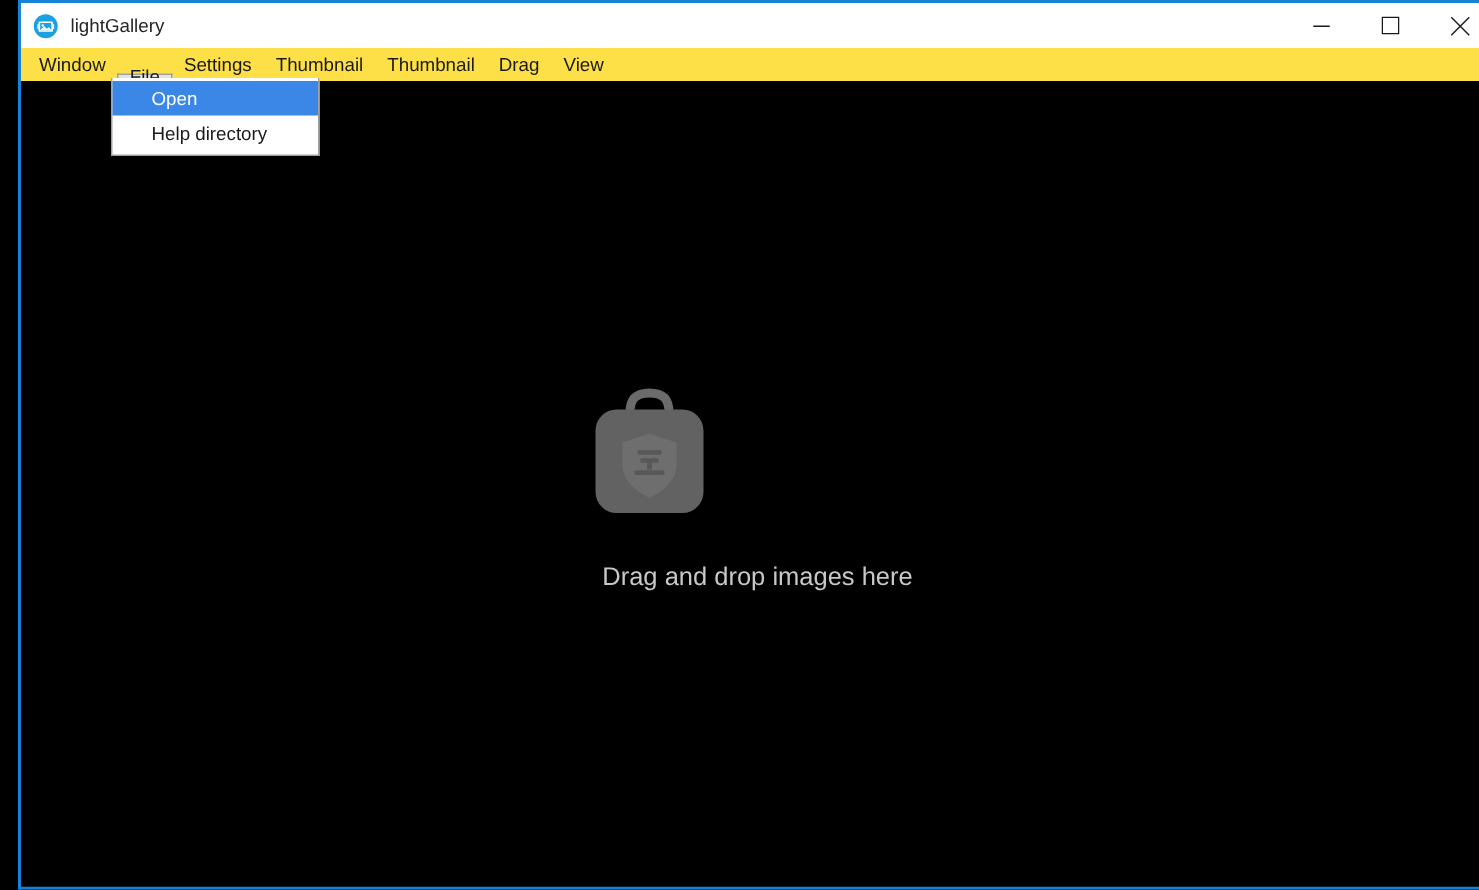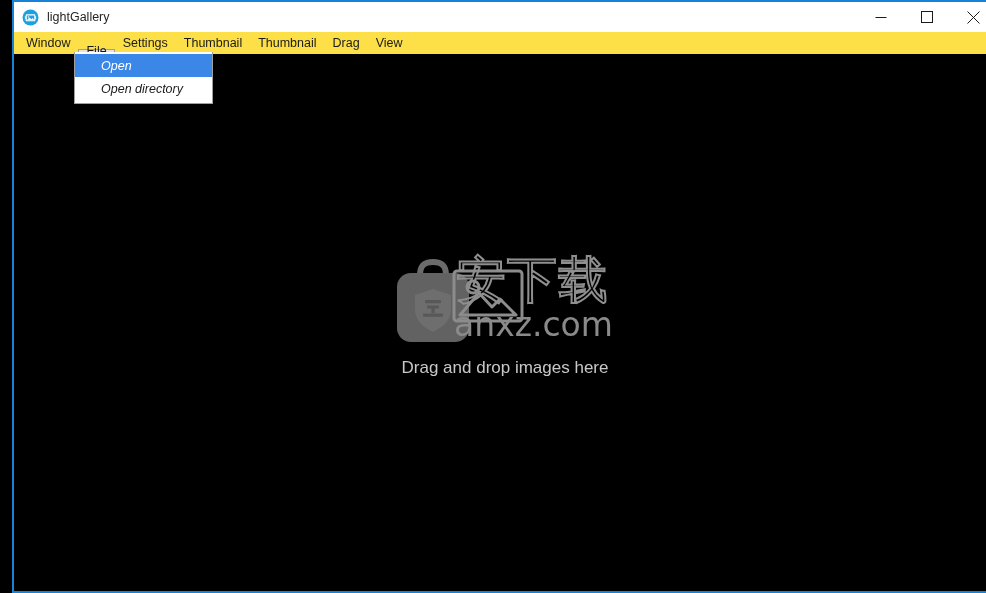--- a/index.html
+++ b/index.html
@@ -117,7 +117,6 @@
     box-sizing: border-box;
     padding: 2px 0 3px 0;
     z-index: 30;
-    font-style: italic;
   }
   .dropdown-item {
     height: 23px;

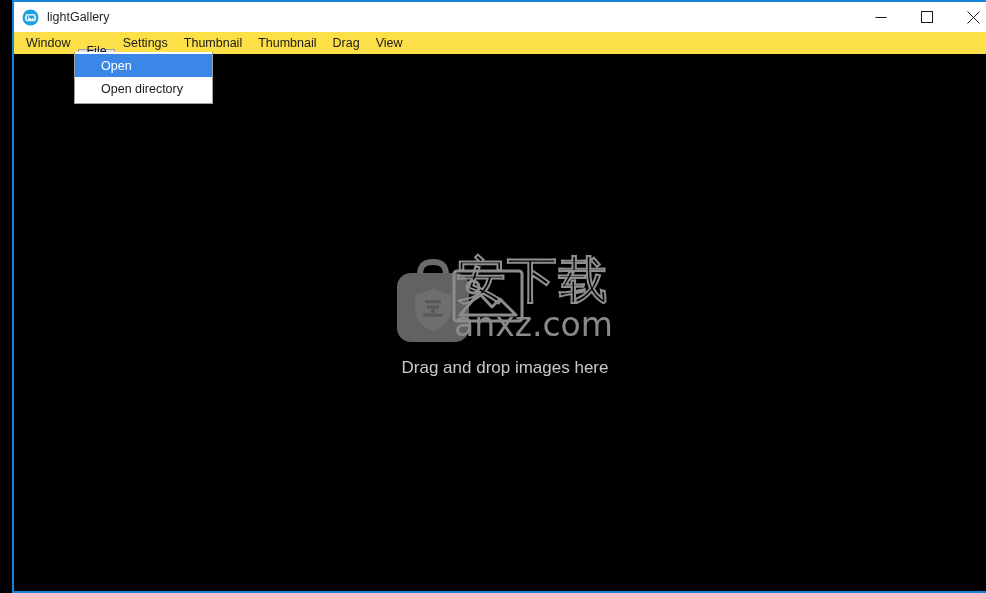--- a/index.html
+++ b/index.html
@@ -250,7 +250,7 @@
 
   <div class="dropdown">
     <div class="dropdown-item selected">Open</div>
-    <div class="dropdown-item">Open directory</div>
+    <div class="dropdown-item">Help directory</div>
   </div>
 
   <div class="content">

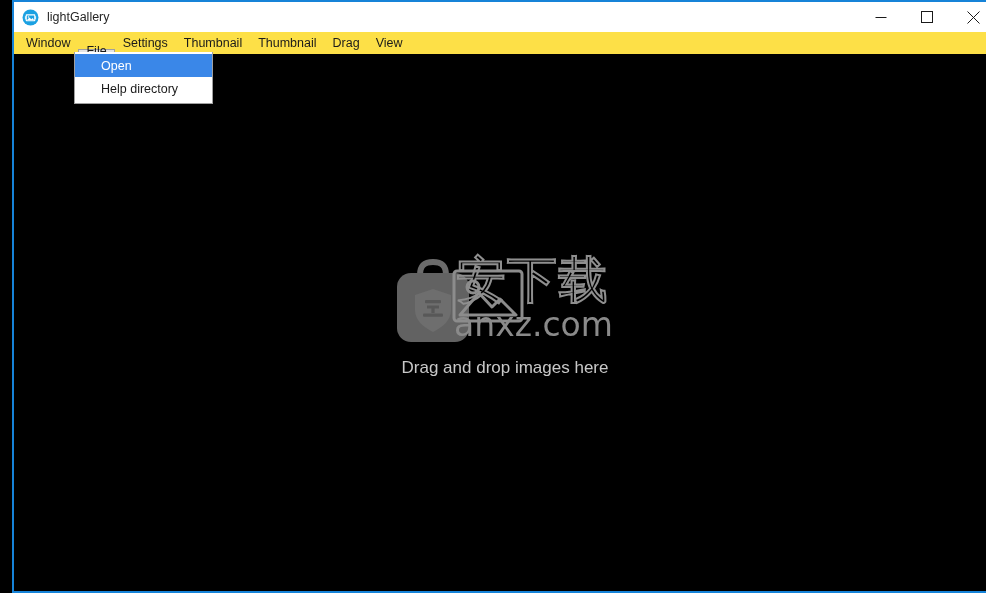--- a/index.html
+++ b/index.html
@@ -270,15 +270,6 @@
           </g>
         </svg>
 
-        <div class="watermark">
-          <svg class="wm-photo" width="72" height="56" viewBox="0 0 72 56">
-            <rect x="2" y="4" width="68" height="50" rx="3" fill="none" stroke="#8c8c8c" stroke-width="3"></rect>
-            <circle cx="21" cy="20" r="6" fill="none" stroke="#8c8c8c" stroke-width="3"></circle>
-            <path d="M8 48 L27 26 L40 40 L48 32 L64 48 Z" fill="none" stroke="#8c8c8c" stroke-width="3" stroke-linejoin="round"></path>
-          </svg>
-          <div class="wm-cn">安下载</div>
-          <div class="wm-url">anxz.com</div>
-        </div>
 
       </div>
 

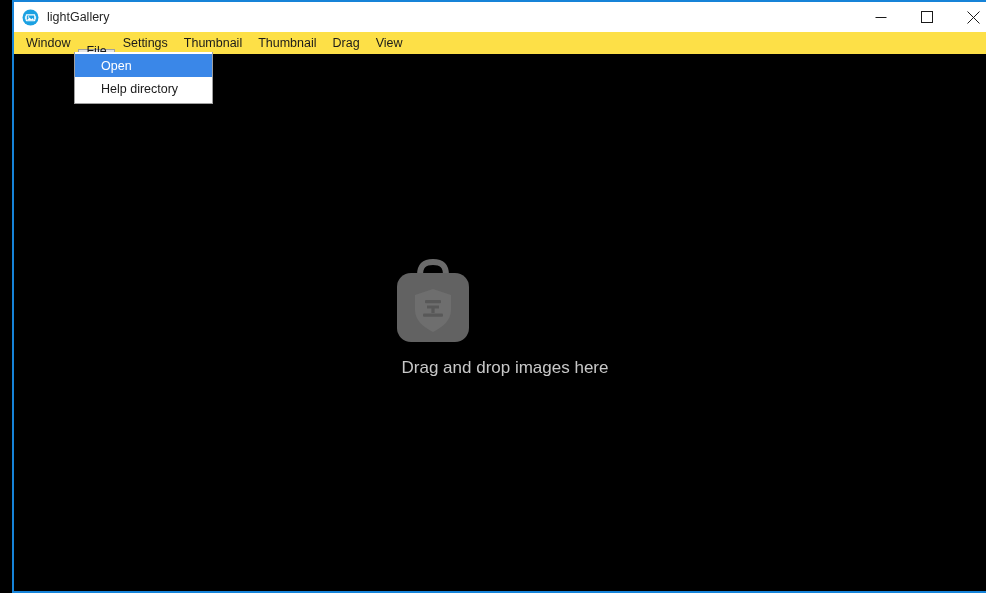--- a/index.html
+++ b/index.html
@@ -194,7 +194,7 @@
     white-space: nowrap;
   }
   .drop-label {
-    margin-top: 9px;
+    margin-top: 26px;
     font-size: 17px;
     color: #c8c8c8;
     white-space: nowrap;

